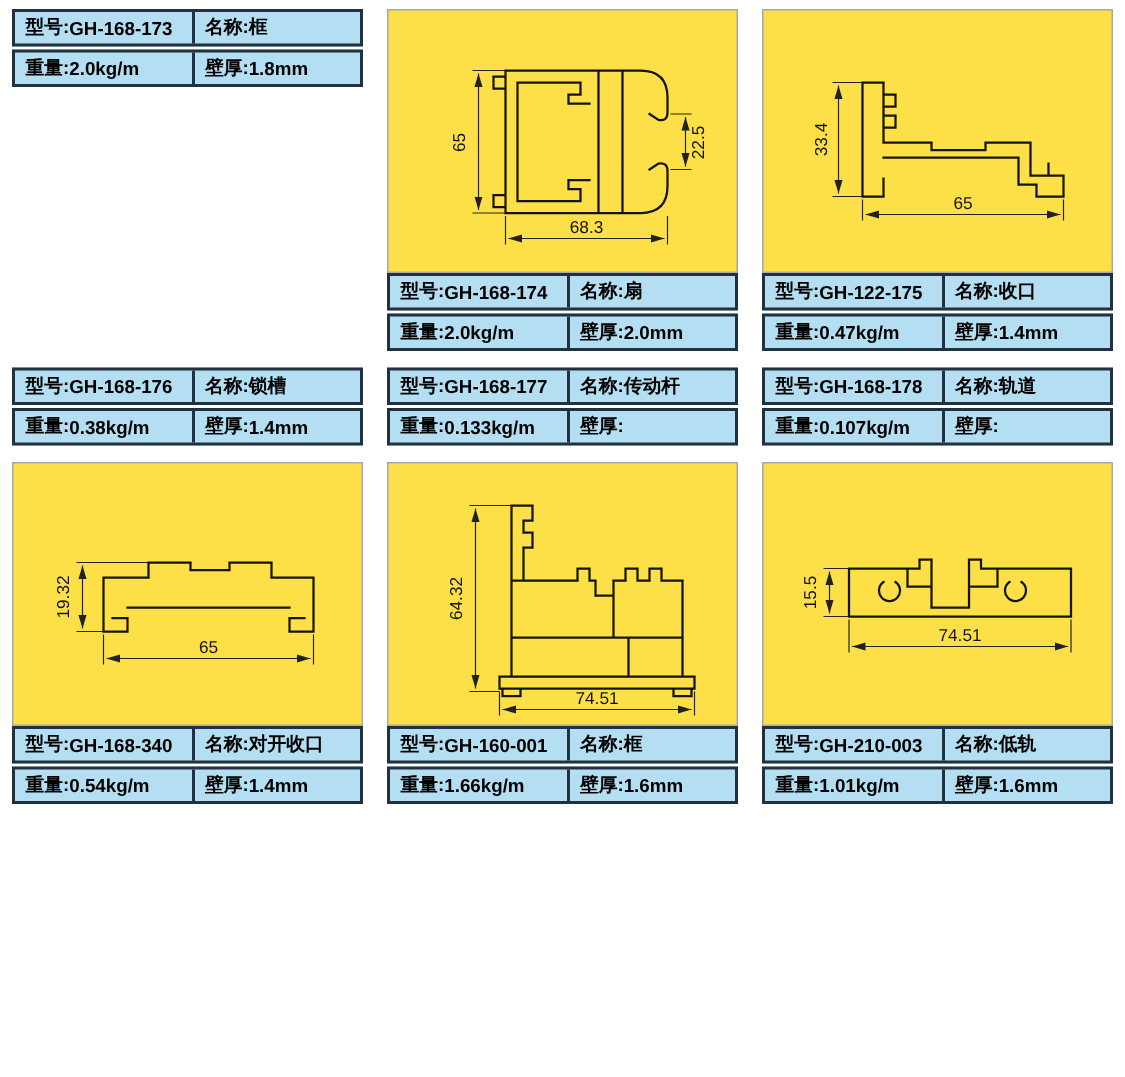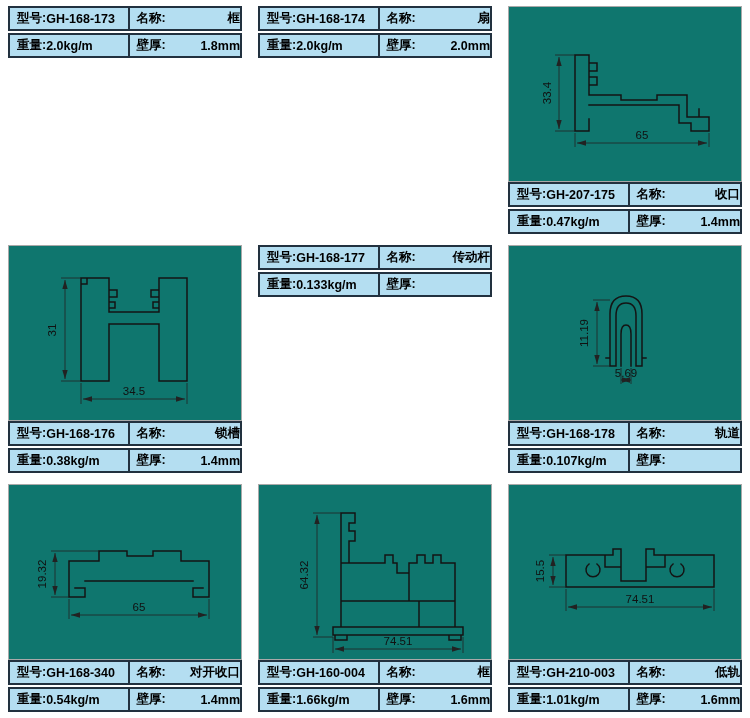--- a/index.html
+++ b/index.html
@@ -16,7 +16,7 @@
   .trow + .trow{margin-top:2px;}
   .tcell{box-sizing:border-box;display:flex;align-items:center;padding-left:7px;font-size:12.5px;font-weight:bold;color:#000;white-space:nowrap;overflow:hidden;}
   .tcell.lft{flex:0 0 52%;border-right:2px solid #22313f;}
-  .tcell.rgt{flex:1 1 auto;justify-content:space-between;}
+  .tcell.rgt{flex:1 1 auto;}
 </style>
 </head>
 <body>

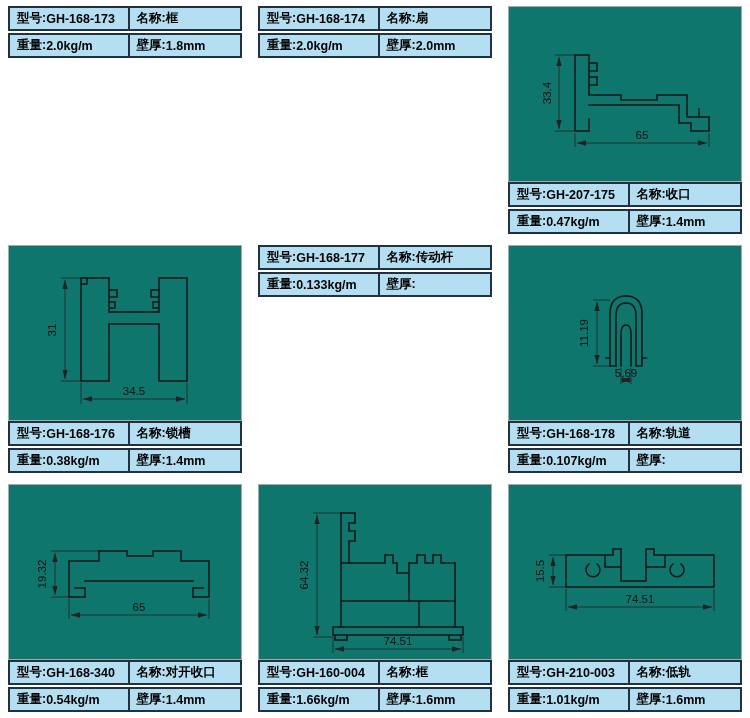--- a/index.html
+++ b/index.html
@@ -6,7 +6,7 @@
   body{width:750px;height:718px;box-sizing:border-box;padding:6px 8px;font-family:"Liberation Sans","DejaVu Sans",sans-serif;}
   .grid{display:grid;grid-template-columns:repeat(3,1fr);column-gap:16px;row-gap:11px;}
   .panel{width:100%;}
-  .draw{height:176px;box-sizing:border-box;border:1px solid #a9a9a9;background:#0f766e;overflow:hidden;}
+  .draw{height:176px;box-sizing:border-box;border:1px solid #a9a9a9;background:#fde047;overflow:hidden;}
   .draw svg{display:block;width:100%;height:174px;}
   .p{fill:none;stroke:#141414;stroke-width:1.5;stroke-linejoin:miter;stroke-linecap:square;}
   .t{fill:none;stroke:#222222;stroke-width:0.8;}

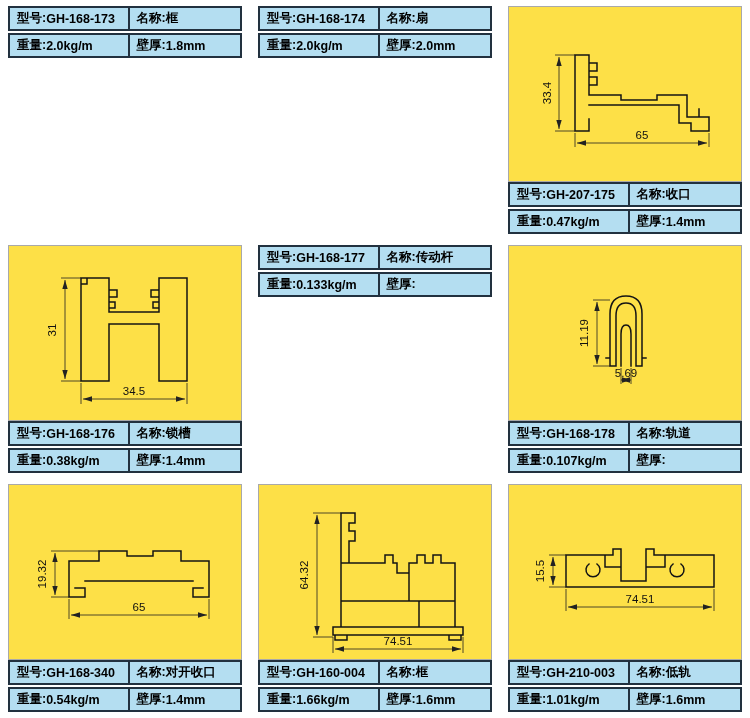--- a/index.html
+++ b/index.html
@@ -57,6 +57,18 @@
   </div>
 
   <div class="panel">
+    <div class="draw">
+      <svg viewBox="0 0 232 174">
+        <path class="p" d="M78,40 V135 M78,40 H168 Q186,40 186,58 V68 Q186,74 180,73 L174,69 M78,135 H168 Q186,135 186,117 V107 Q186,101 180,102 L174,106 M86,48 V127 M86,48 H128 V56 H120 V62 H134 M86,127 H128 V119 H120 V113 H134 M140,40 V135 M156,40 V135 M70,44 H78 V52 H70 Z M70,123 H78 V131 H70 Z"></path>
+        <path class="t" d="M78,40 H56 M78,135 H56 M188,69 H202 M188,106 H202 M78,137 V156 M186,137 V156"></path>
+        <path class="d" d="M60,42 V133"></path>
+        <path class="d" d="M198,71 V104"></path>
+        <path class="d" d="M80,152 H184"></path>
+        <text class="x" x="51" y="88" text-anchor="middle" transform="rotate(-90 51 88)">65</text>
+        <text class="x" x="210" y="88" text-anchor="middle" transform="rotate(-90 210 88)">22.5</text>
+        <text class="x" x="132" y="148" text-anchor="middle">68.3</text>
+      </svg>
+    </div>
     <div>
       <div class="trow">
         <div class="tcell lft">

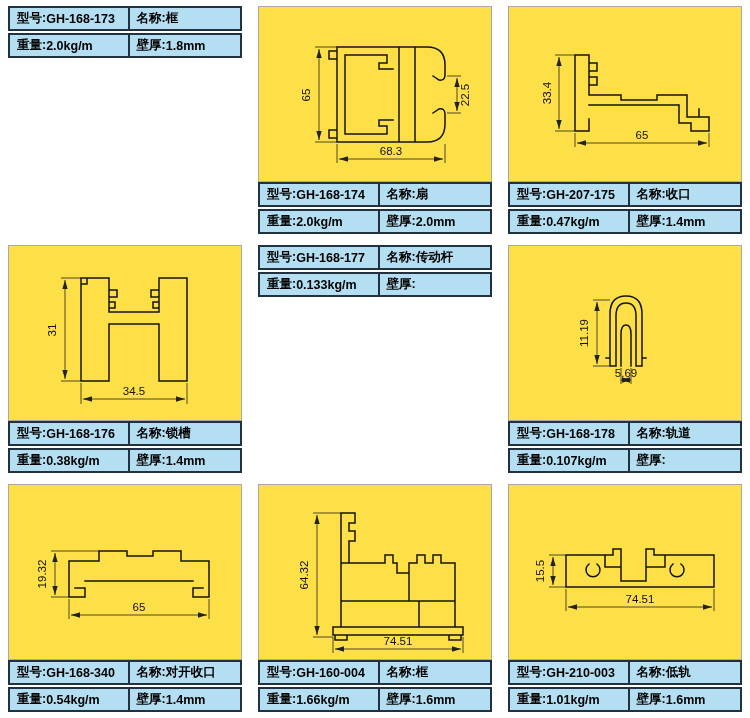--- a/index.html
+++ b/index.html
@@ -108,7 +108,7 @@
       <div class="trow">
         <div class="tcell lft">
             <span>型号:</span>
-            <span>GH-207-175</span>
+            <span>GH-122-175</span>
           </div>
         <div class="tcell rgt">
             <span>名称:</span>

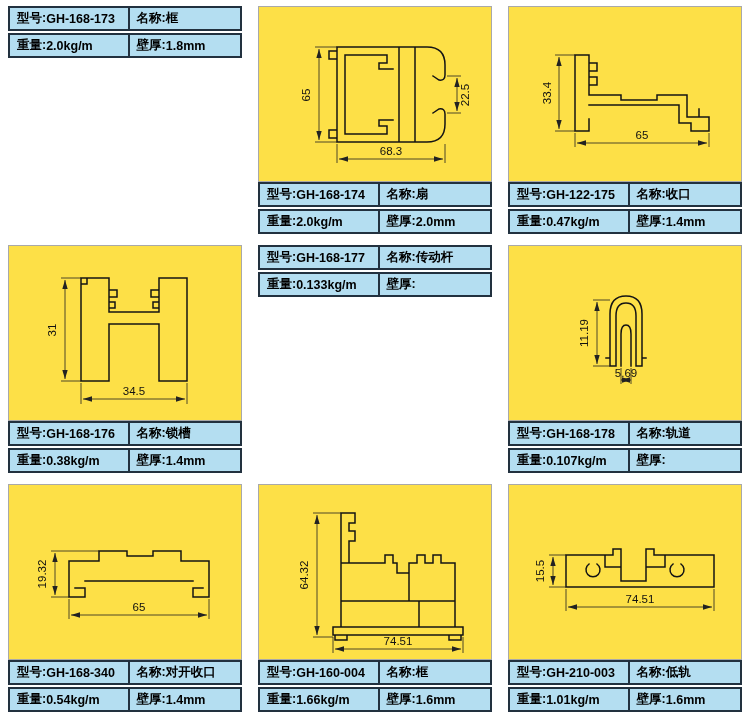--- a/index.html
+++ b/index.html
@@ -189,16 +189,6 @@
   </div>
 
   <div class="panel">
-    <div class="draw">
-      <svg viewBox="0 0 232 174">
-        <path class="p" d="M101,120 V68 Q101,50 117,50 Q133,50 133,68 V120 M107,120 V70 Q107,57 117,57 Q127,57 127,70 V120 M112,120 V88 Q112,79 117,79 Q122,79 122,88 V120 M101,112 H97 M133,112 H137 M101,120 H107 M127,120 H133"></path>
-        <path class="t" d="M101,54 H84 M101,120 H84 M112,122 V138 M122,122 V138"></path>
-        <path class="d" d="M88,56 V118"></path>
-        <path class="d" d="M112,134 H122"></path>
-        <text class="x" x="79" y="87" text-anchor="middle" transform="rotate(-90 79 87)">11.19</text>
-        <text class="x" x="117" y="131" text-anchor="middle">5.69</text>
-      </svg>
-    </div>
     <div>
       <div class="trow">
         <div class="tcell lft">

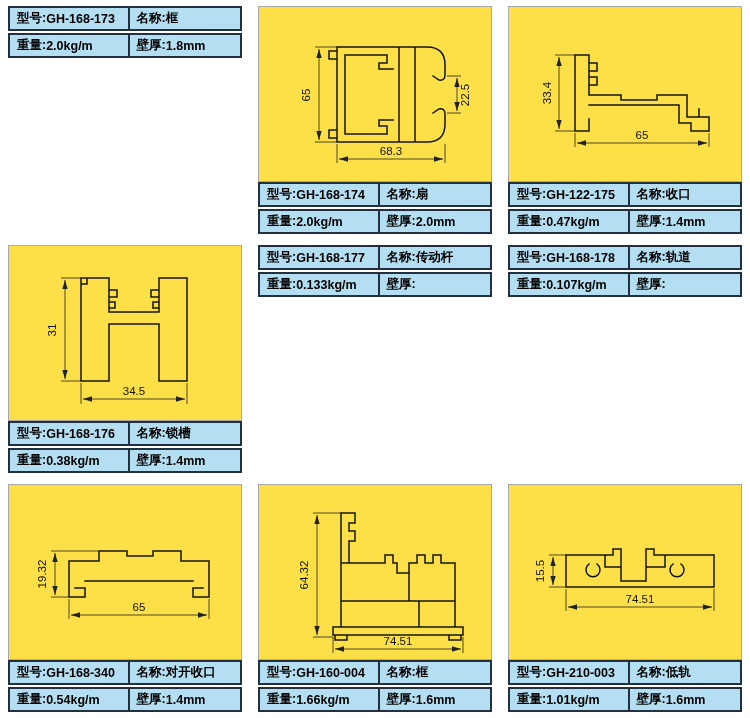--- a/index.html
+++ b/index.html
@@ -129,16 +129,6 @@
   </div>
 
   <div class="panel">
-    <div class="draw">
-      <svg viewBox="0 0 232 174">
-        <path class="p" d="M72,32 H100 M72,32 V135 H100 M100,32 V66 M100,78 V135 M150,32 H178 V135 H150 M150,32 V66 M150,78 V135 M100,66 H150 M100,78 H150 M100,44 H108 V51 H100 M100,56 H106 V62 H100 M150,44 H142 V51 H150 M150,56 H144 V62 H150 M72,38 H78 V32"></path>
-        <path class="t" d="M72,32 H52 M72,135 H52 M72,137 V158 M178,137 V158"></path>
-        <path class="d" d="M56,34 V133"></path>
-        <path class="d" d="M74,153 H176"></path>
-        <text class="x" x="47" y="84" text-anchor="middle" transform="rotate(-90 47 84)">31</text>
-        <text class="x" x="125" y="149" text-anchor="middle">34.5</text>
-      </svg>
-    </div>
     <div>
       <div class="trow">
         <div class="tcell lft">

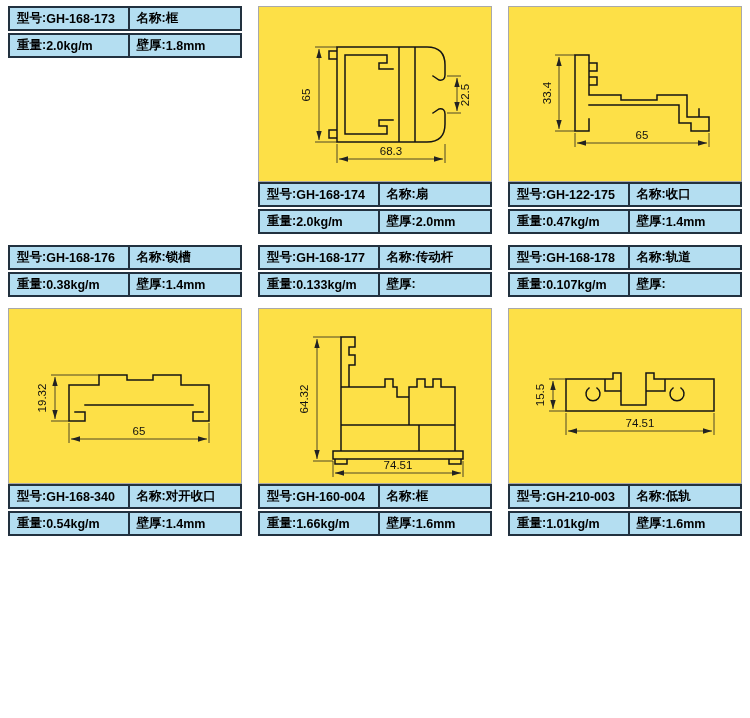--- a/index.html
+++ b/index.html
@@ -253,7 +253,7 @@
       <div class="trow">
         <div class="tcell lft">
             <span>型号:</span>
-            <span>GH-160-004</span>
+            <span>GH-160-001</span>
           </div>
         <div class="tcell rgt">
             <span>名称:</span>

